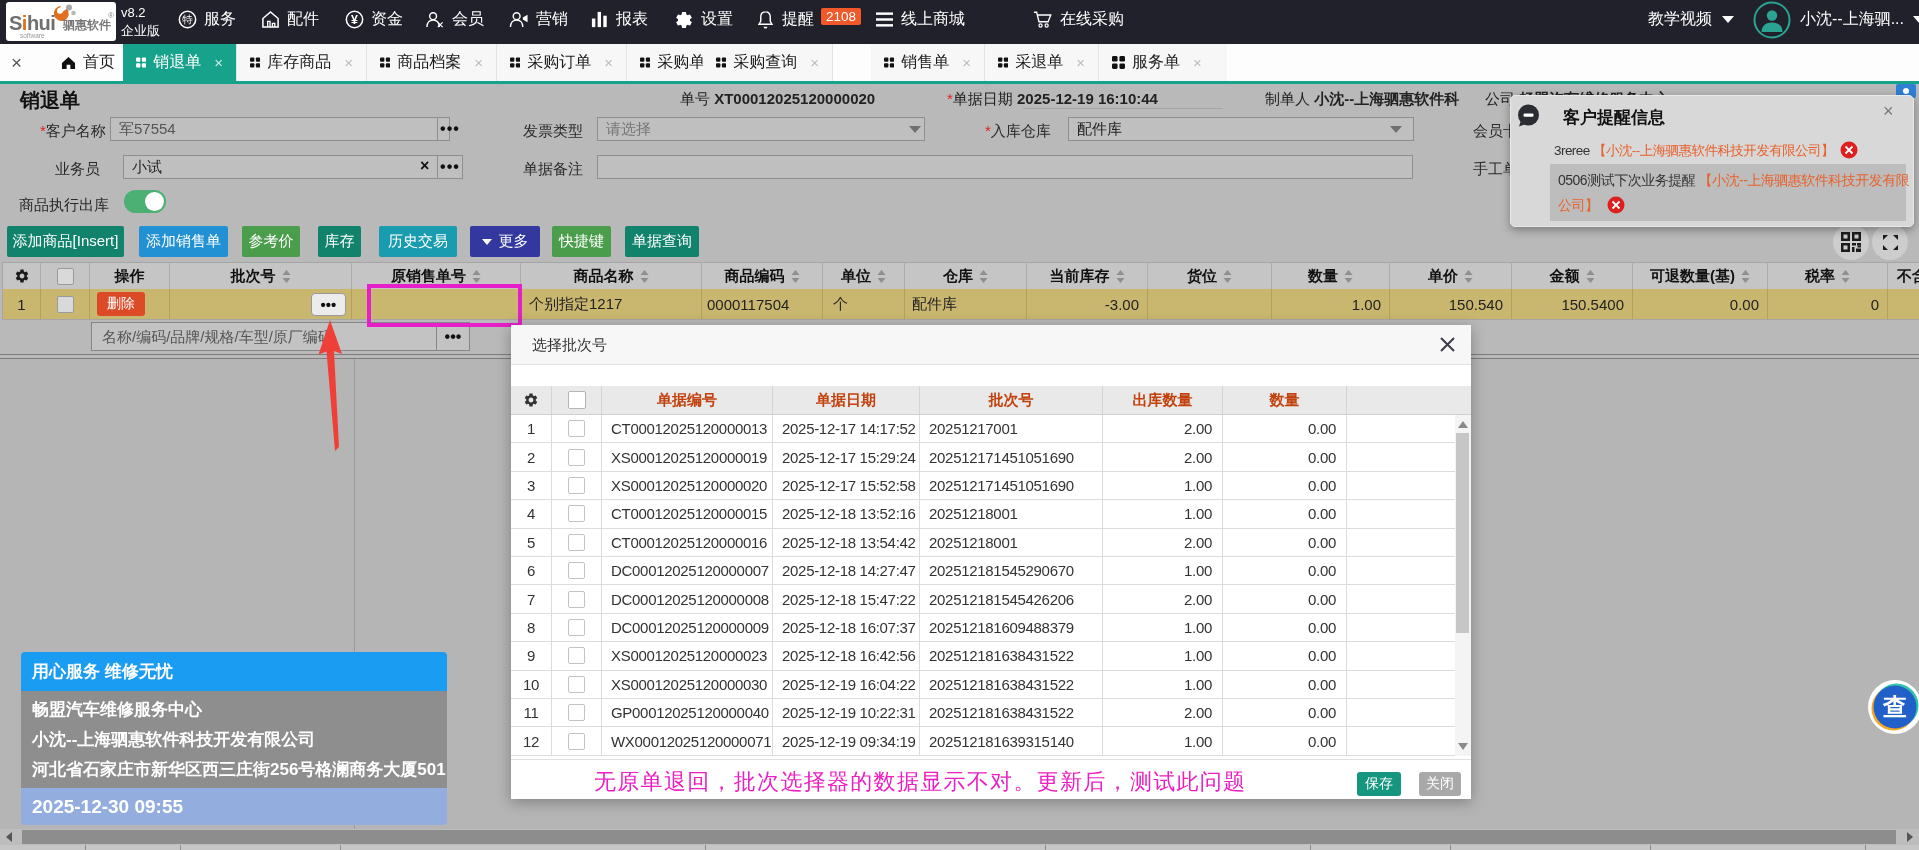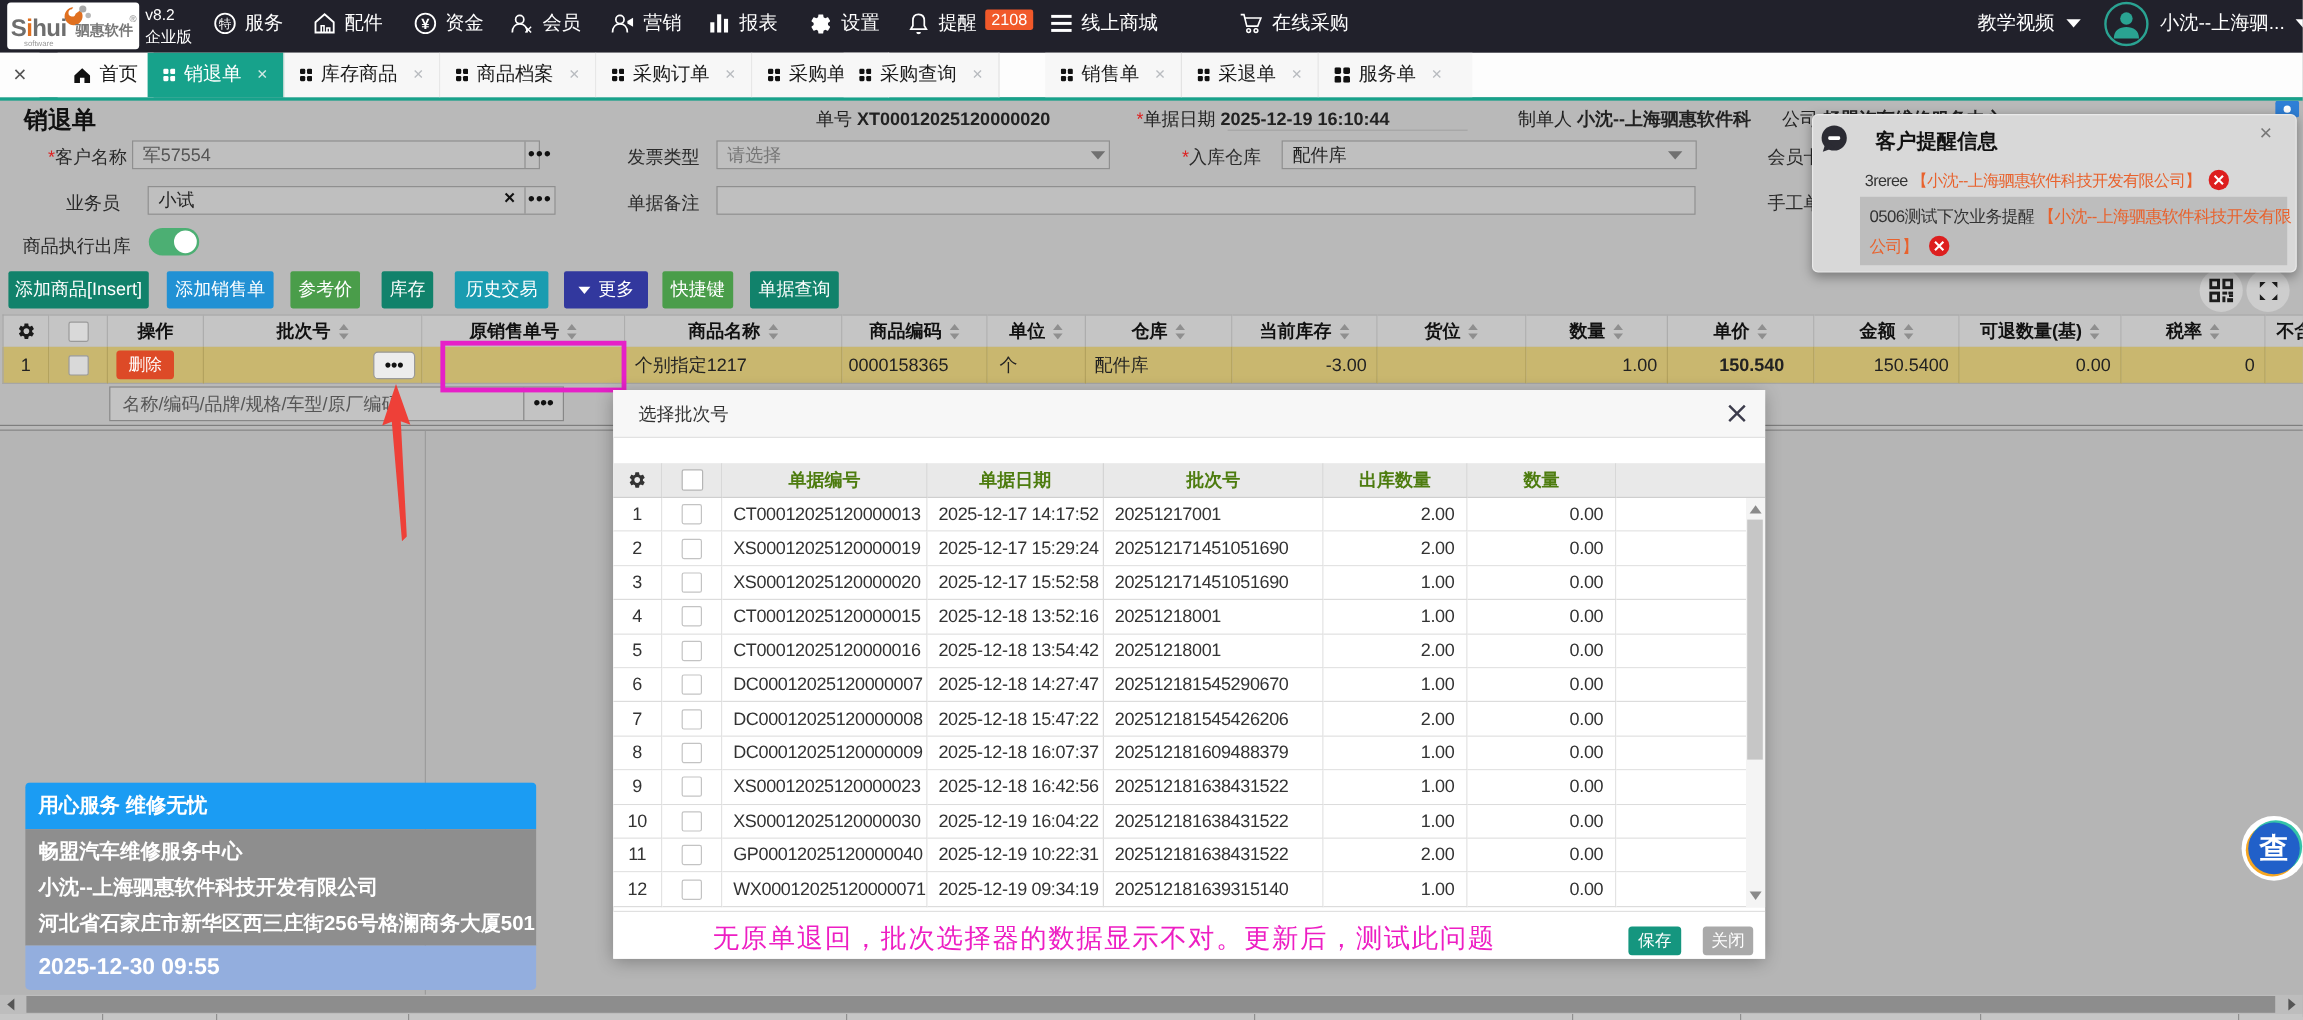--- a/index.html
+++ b/index.html
@@ -380,7 +380,7 @@
       </div>
     <div class="td" style="left:352px;width:169px;"></div>
     <div class="td" style="left:521px;width:181px;padding-left:8px;">个别指定1217</div>
-    <div class="td" style="left:702px;width:121px;padding-left:5px;">0000158365</div>
+    <div class="td" style="left:702px;width:121px;padding-left:5px;">0000117504</div>
     <div class="td" style="left:823px;width:82px;padding-left:10px;">个</div>
     <div class="td" style="left:905px;width:122px;padding-left:7px;">配件库</div>
     <div class="td" style="left:1027px;width:121px;justify-content:flex-end;padding-right:8px;">-3.00</div>

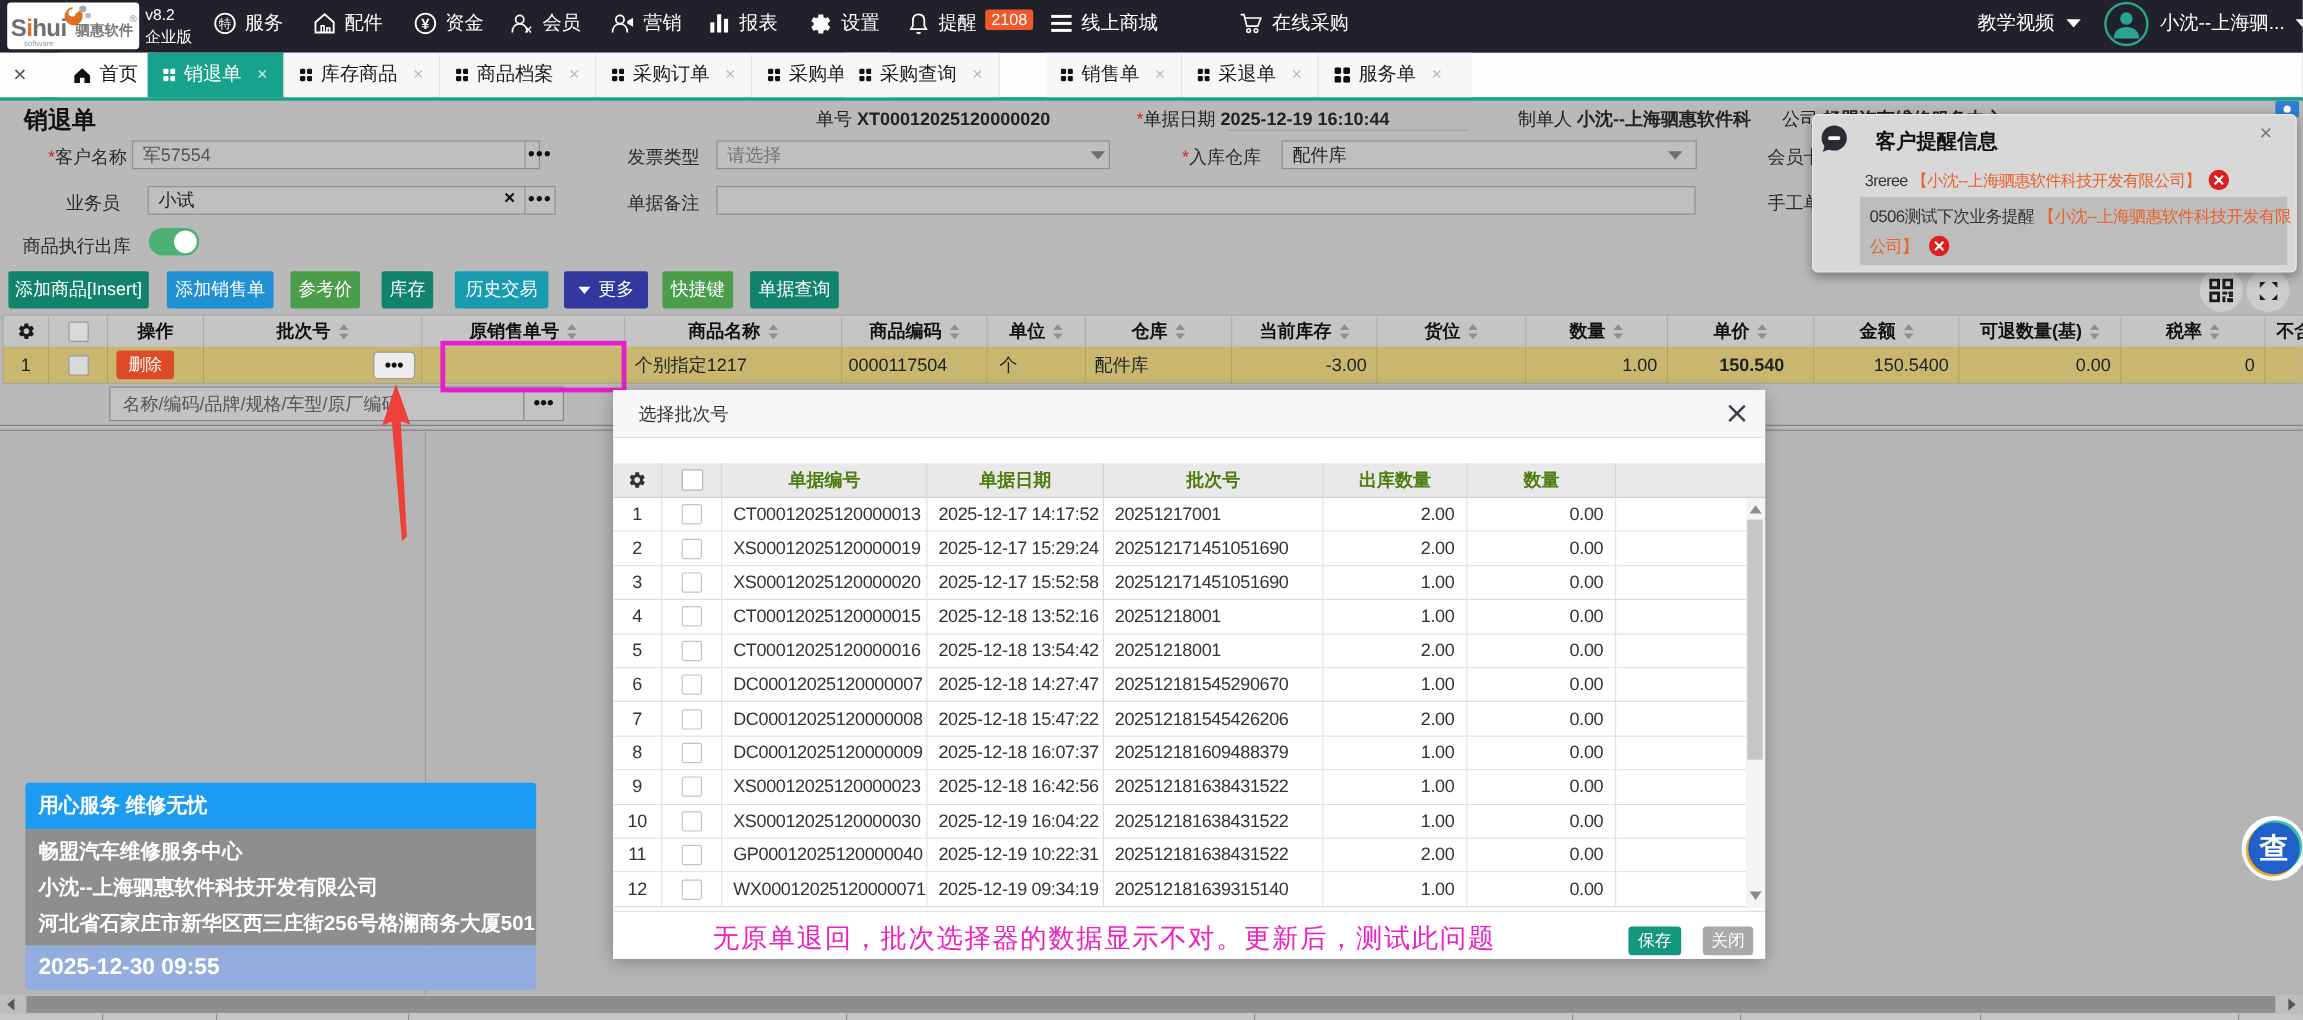--- a/index.html
+++ b/index.html
@@ -386,7 +386,7 @@
     <div class="td" style="left:1027px;width:121px;justify-content:flex-end;padding-right:8px;">-3.00</div>
     <div class="td" style="left:1148px;width:124px;"></div>
     <div class="td" style="left:1272px;width:118px;justify-content:flex-end;padding-right:8px;">1.00</div>
-    <div class="td" style="left:1390px;width:122px;justify-content:flex-end;padding-right:24px;font-weight:bold;">150.540</div>
+    <div class="td" style="left:1390px;width:122px;justify-content:flex-end;padding-right:8px;">150.540</div>
     <div class="td" style="left:1512px;width:121px;justify-content:flex-end;padding-right:8px;">150.5400</div>
     <div class="td" style="left:1633px;width:135px;justify-content:flex-end;padding-right:8px;">0.00</div>
     <div class="td" style="left:1768px;width:120px;justify-content:flex-end;padding-right:8px;">0</div>

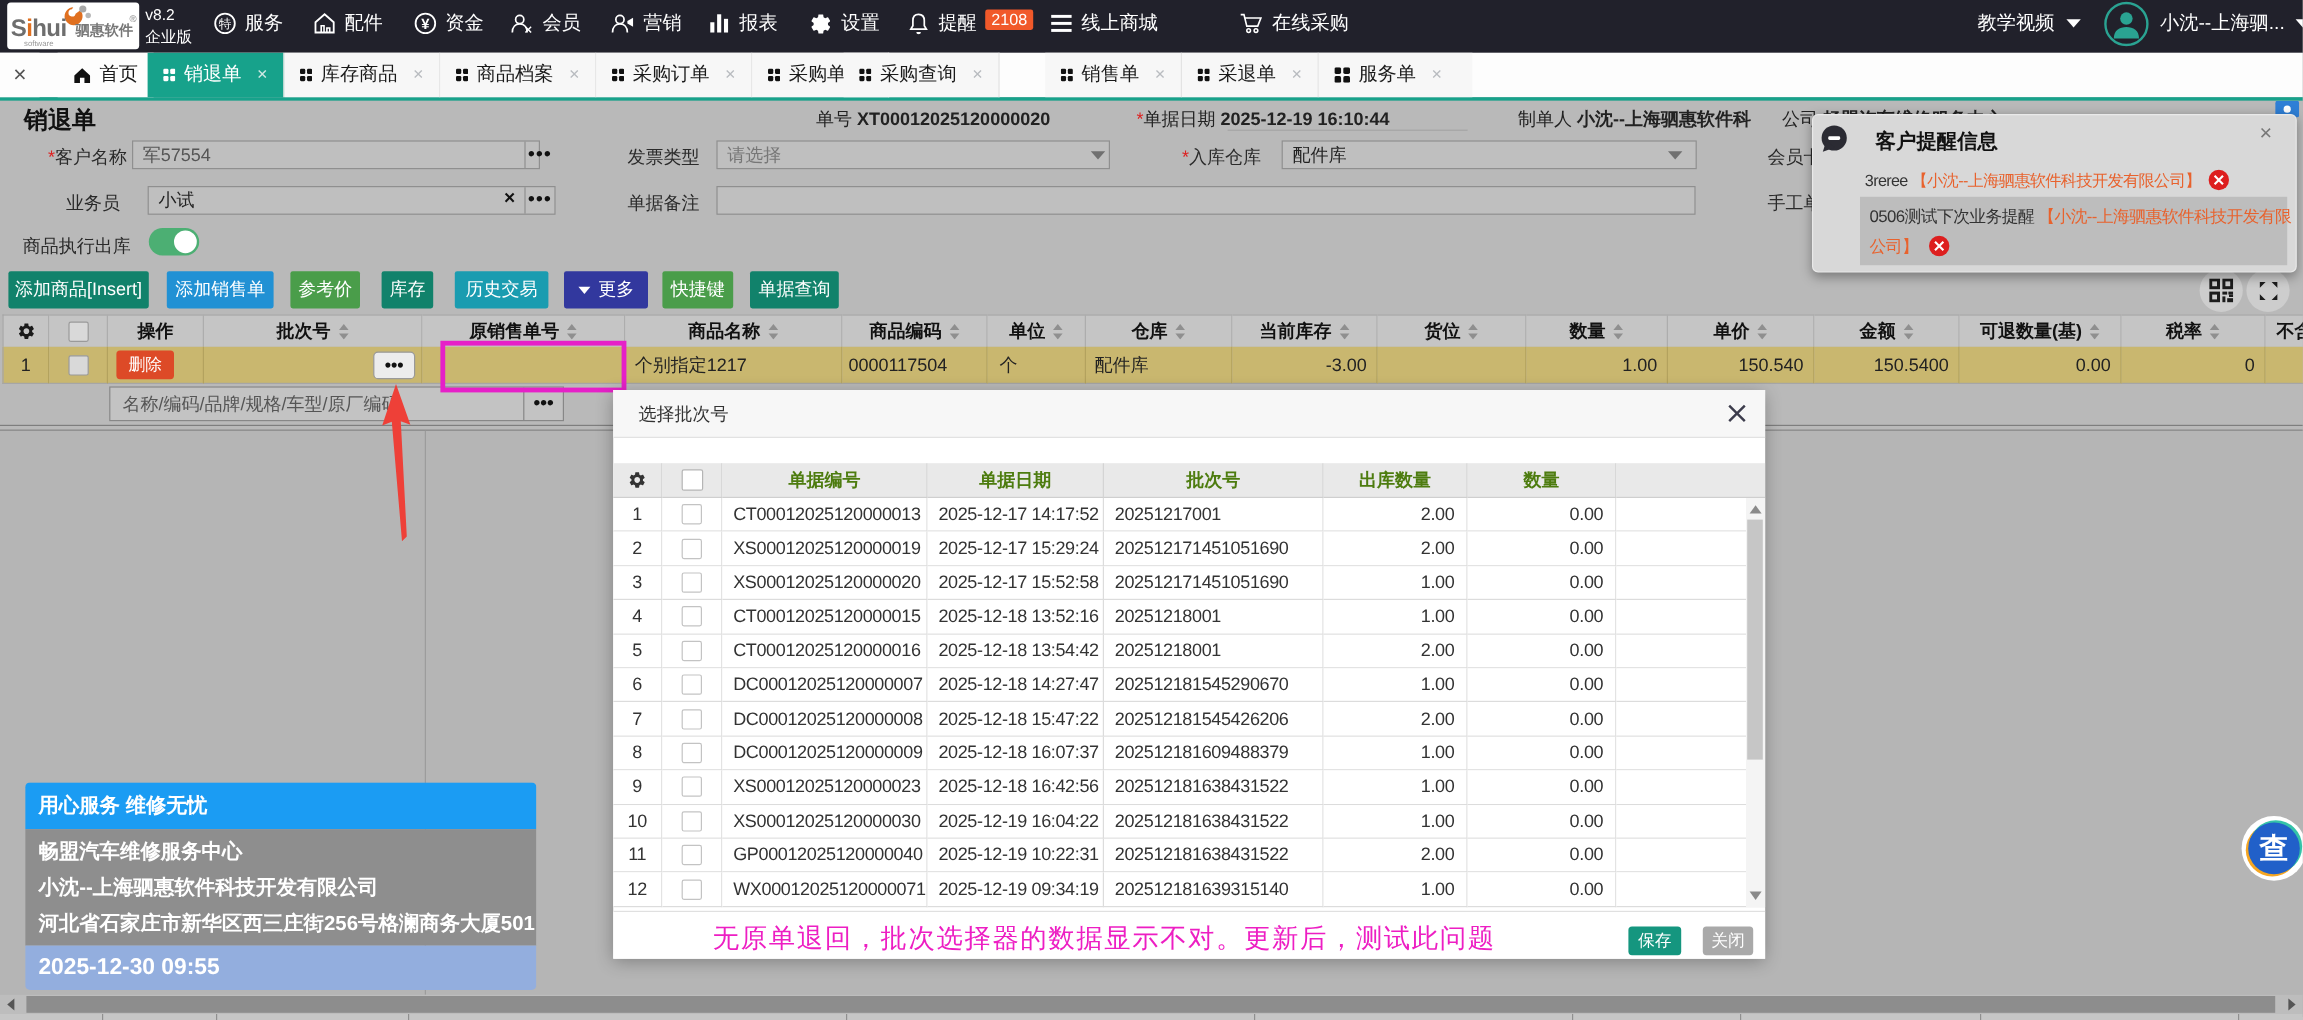--- a/index.html
+++ b/index.html
@@ -42,7 +42,7 @@
 
 
 #modal { position:absolute; left:511px; top:325px; width:960px; height:474px; background:#fff; box-shadow:0 3px 14px rgba(0,0,0,.3); }
-.mth { position:absolute; background:#e9e9e9; border-right:1px solid #d4d4d4; border-bottom:1px solid #cfcfcf; font-weight:bold; font-size:15px; color:#4d7c0f; display:flex; align-items:center; justify-content:center; top:61px; height:29px; }
+.mth { position:absolute; background:#e9e9e9; border-right:1px solid #d4d4d4; border-bottom:1px solid #cfcfcf; font-weight:bold; font-size:15px; color:#c2410c; display:flex; align-items:center; justify-content:center; top:61px; height:29px; }
 .mtd { position:absolute; background:#fff; border-right:1px solid #dcdcdc; border-bottom:1px solid #dcdcdc; font-size:15px; color:#333; display:flex; align-items:center; white-space:nowrap; overflow:hidden; letter-spacing:-0.3px; }
 
 

